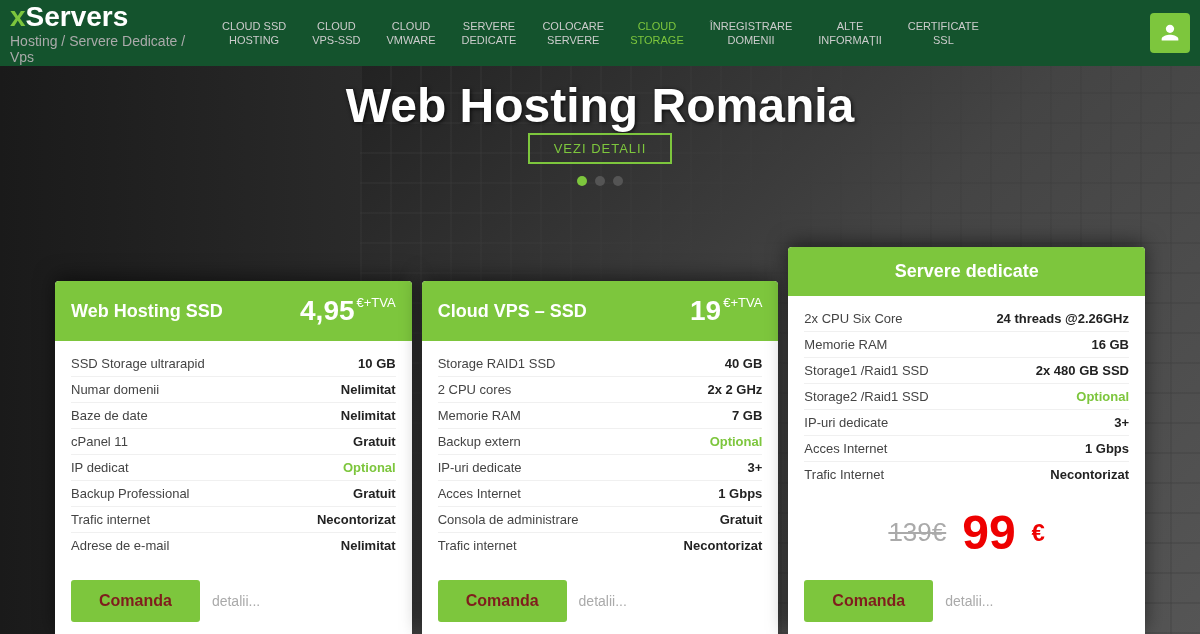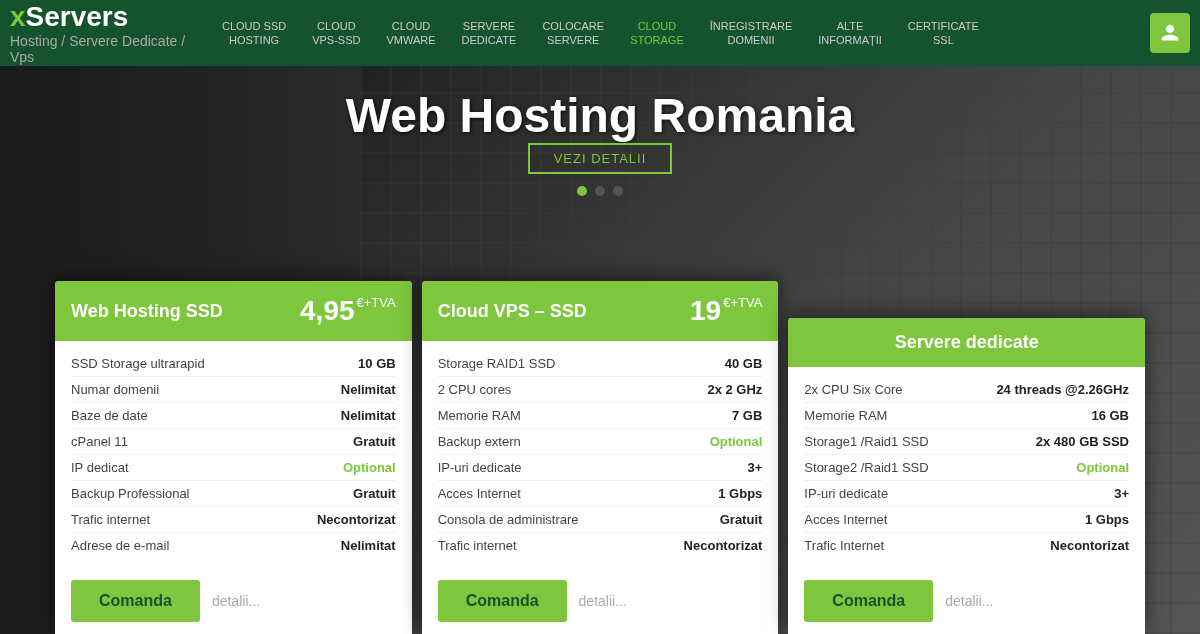--- a/index.html
+++ b/index.html
@@ -88,7 +88,7 @@
     }
     .hero-content {
       position: absolute;
-      top: 22px;
+      top: 12px;
       left: 0;
       right: 0;
       text-align: center;

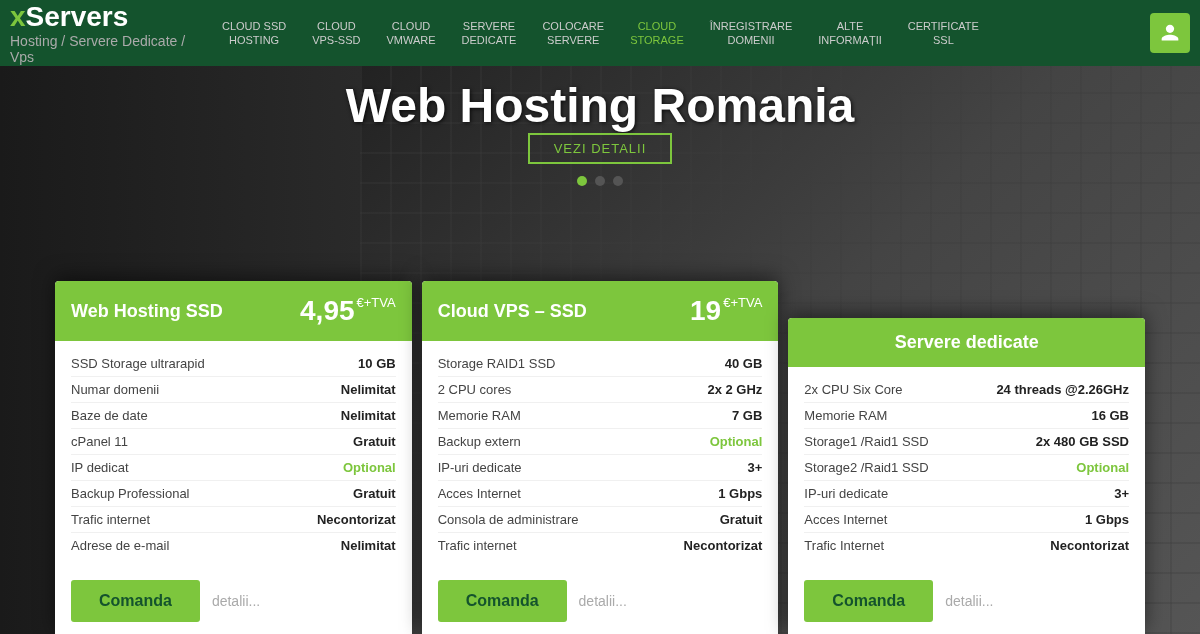--- a/index.html
+++ b/index.html
@@ -422,6 +422,11 @@
           <span class="feature-val">Necontorizat</span>
         </div>
       </div>
+      <div class="price-area-special">
+        <span class="old-price">139€</span>
+        <span class="new-price">99</span>
+          <span class="new-price-suffix">€</span>
+      </div>
       <div class="card-footer">
         <button class="comanda-btn">Comanda</button>
         <a class="detalii-link">detalii...</a>

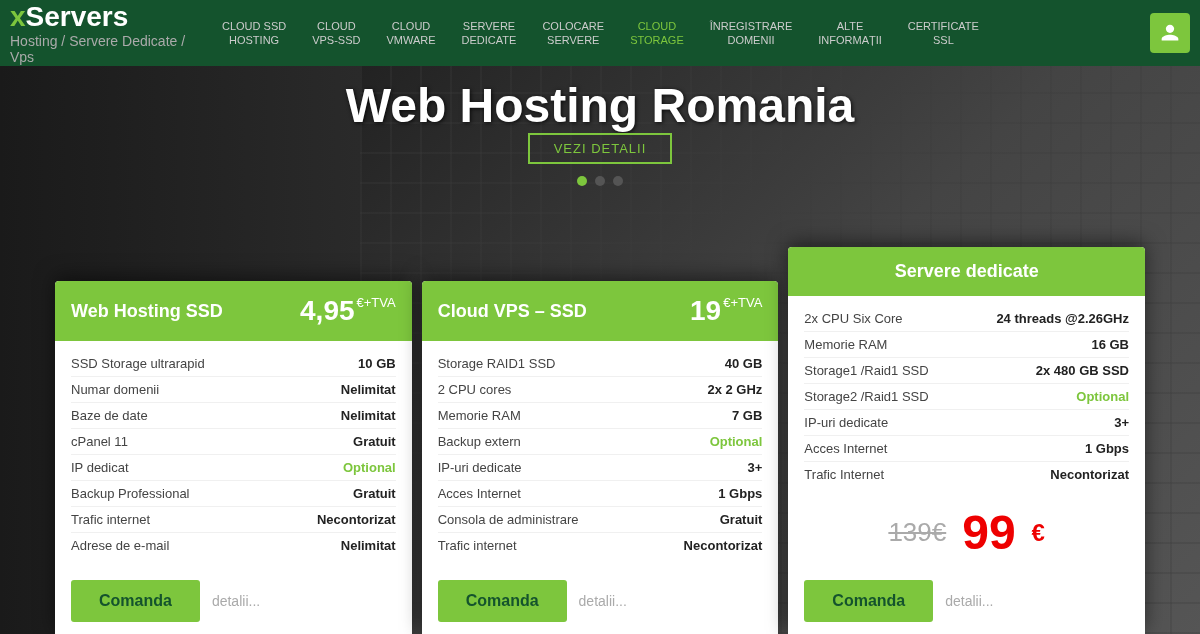--- a/index.html
+++ b/index.html
@@ -207,7 +207,7 @@
     }
     .comanda-btn {
       background: #7dc63d;
-      color: #14532d;
+      color: #7f1d1d;
       border: none;
       padding: 12px 28px;
       font-size: 16px;

